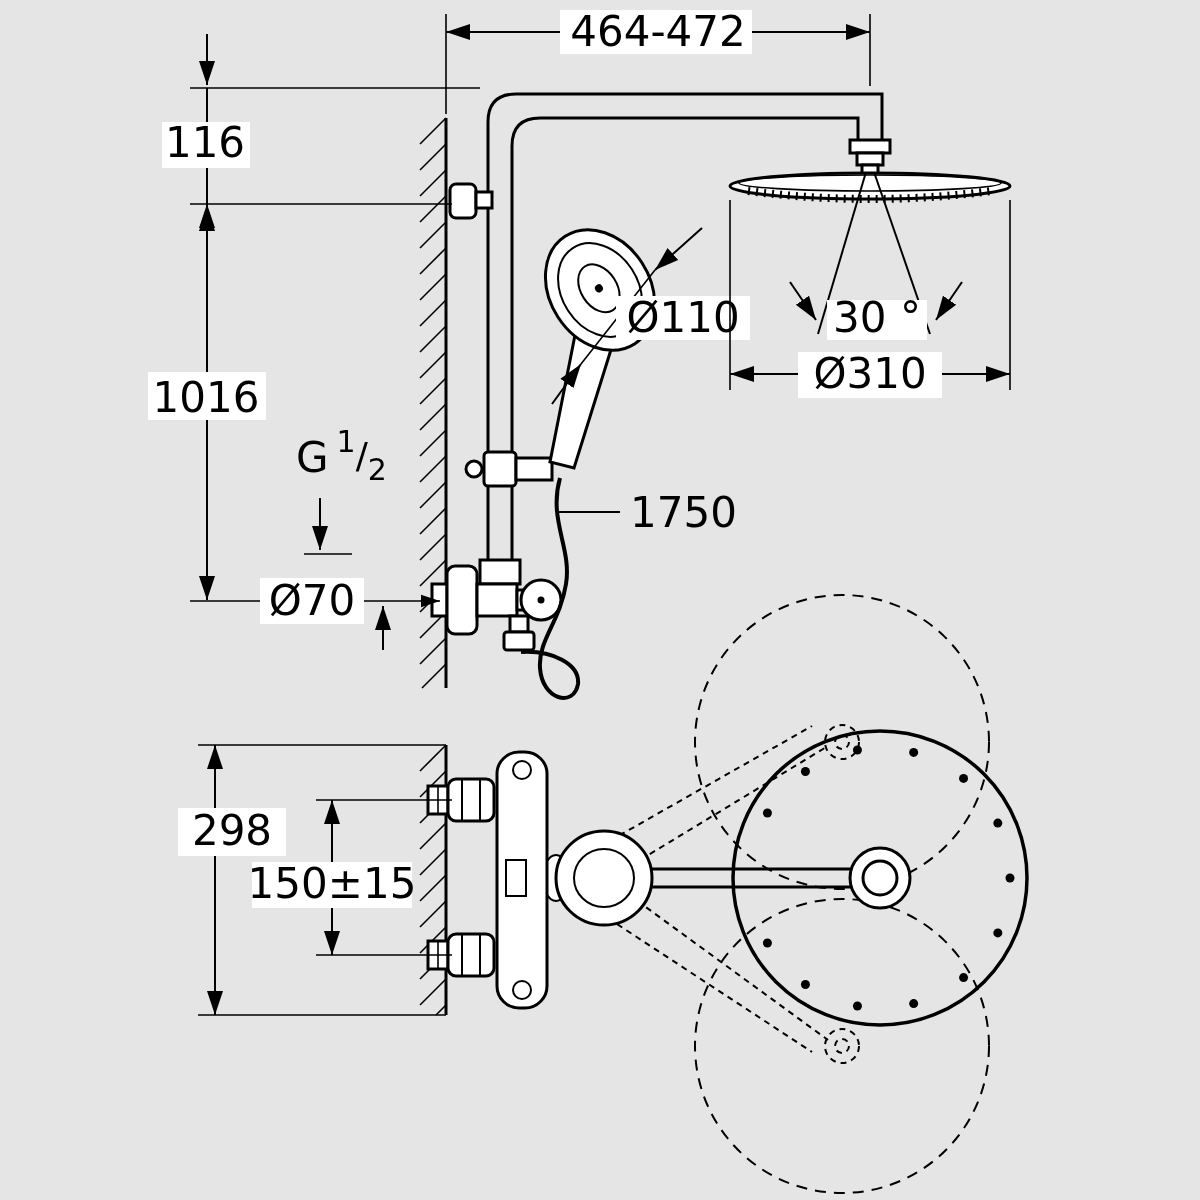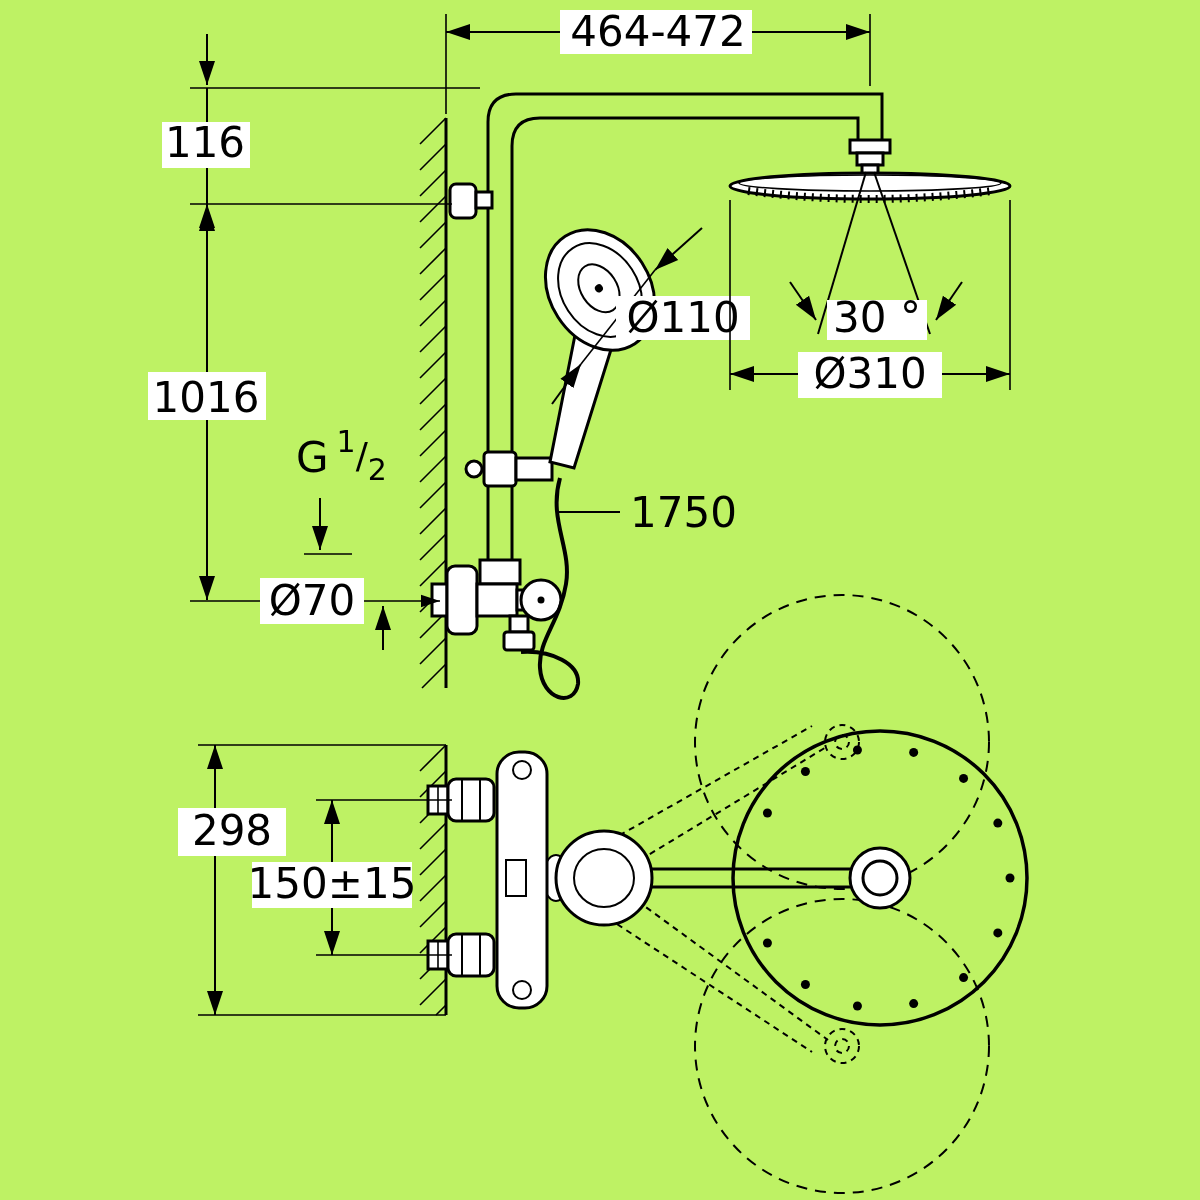--- a/index.html
+++ b/index.html
@@ -3,7 +3,7 @@
 <meta charset="utf-8">
 <style>
   html,body{margin:0;padding:0;background:#ffffff;}
-  .page{width:1200px;height:1200px;background:#bef264;position:relative;overflow:hidden;}
+  .page{width:1200px;height:1200px;background:#e5e5e5;position:relative;overflow:hidden;}
   svg{display:block;}
   .dim{font-family:"DejaVu Sans","Liberation Sans",sans-serif;font-size:42px;fill:#000;}
   .ln{stroke:#000;fill:none;}

